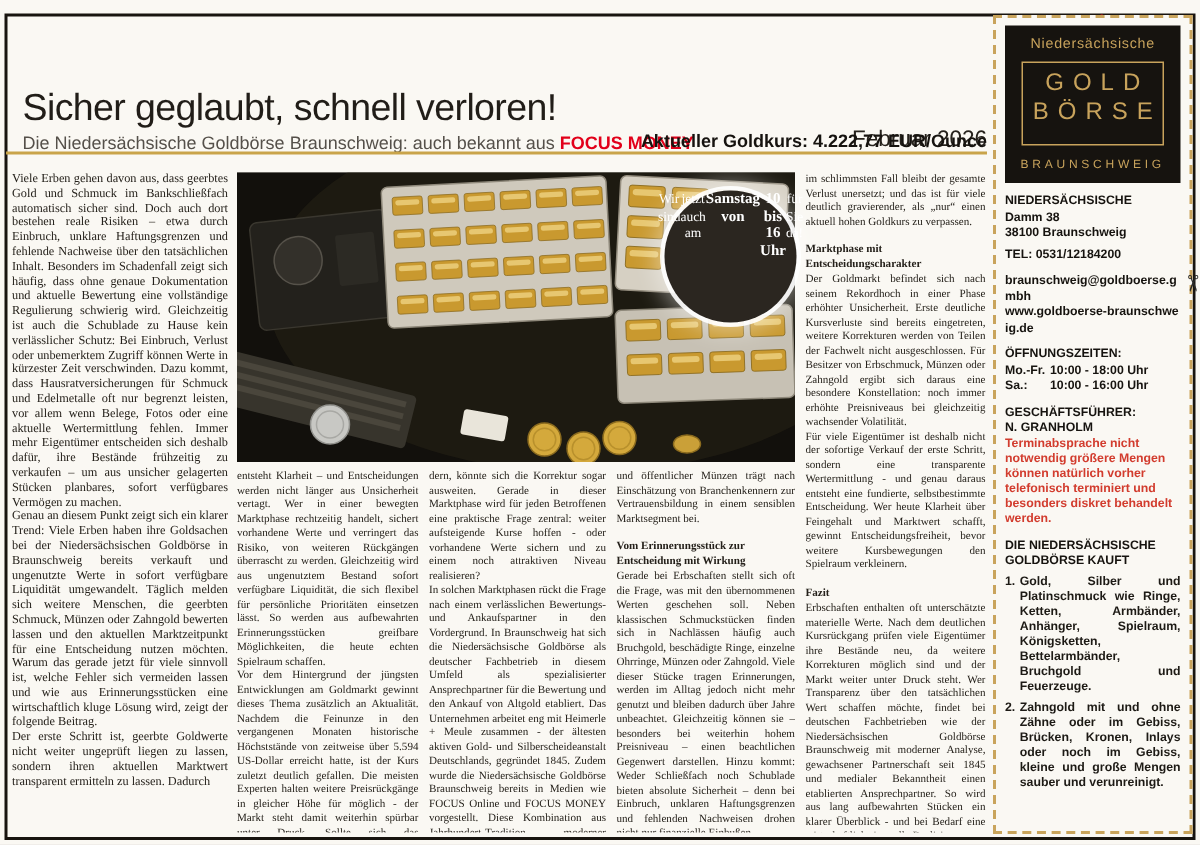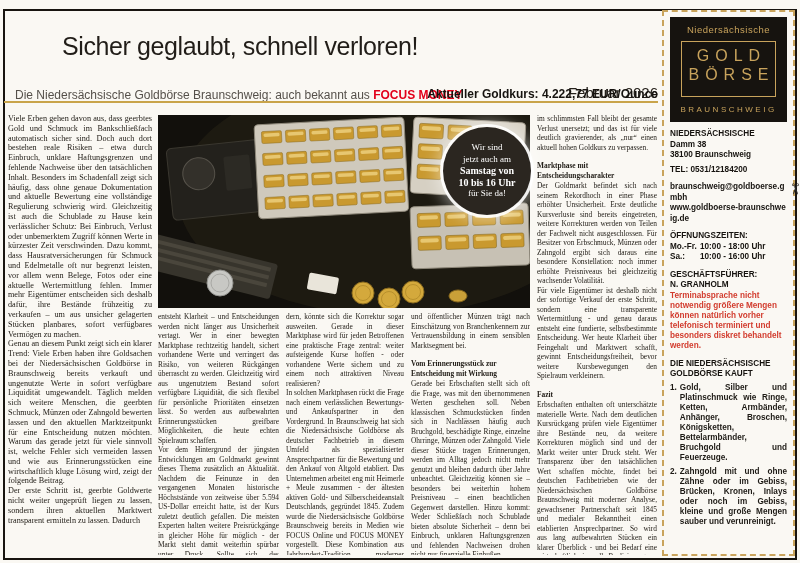--- a/index.html
+++ b/index.html
@@ -10,7 +10,7 @@
   
   .hl{position:absolute;left:15px;font-weight:500;letter-spacing:-0.4px;color:#211d18;
       font-size:25px;line-height:28px;white-space:nowrap;}
-  .hl1{top:14px;} .hl2{top:32px;margin-left:47px;}
+  .hl1{top:14px;} .hl2{top:58px;}
   .subhead{position:absolute;left:15px;top:69px;font-size:14.5px;color:#55504a;white-space:nowrap;}
   .brandline{position:absolute;left:15px;top:88px;font-size:12px;color:#55504a;white-space:nowrap;}
   .brandline .red{color:#e2001a;font-weight:bold;}

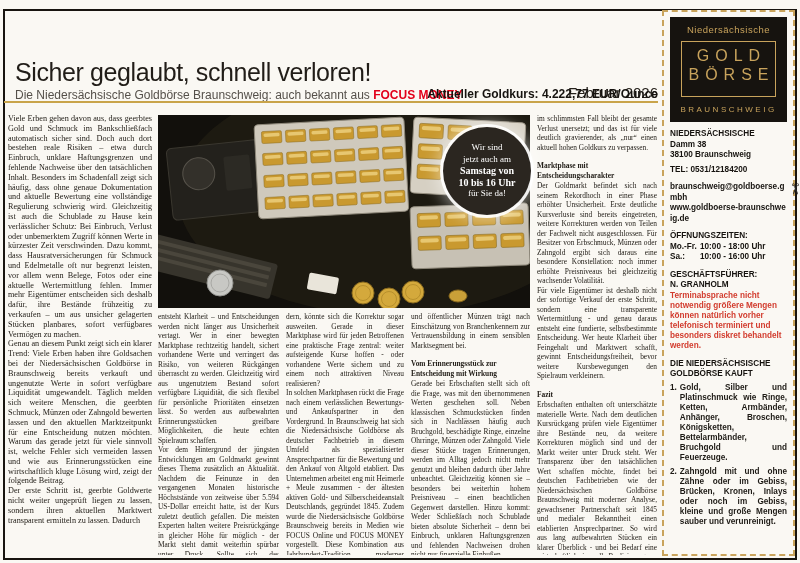--- a/index.html
+++ b/index.html
@@ -45,7 +45,7 @@
   .photo svg{display:block;}
   .circle-badge{position:absolute;left:285px;top:12px;width:88px;height:88px;border-radius:50%;
                 background:#2b2620;box-shadow:0 0 0 3px rgba(255,255,255,.9),0 0 16px 6px rgba(255,255,255,.45);
-                display:flex;flex-direction:column;justify-content:center;text-align:center;
+                display:flex;flex-direction:row;justify-content:center;text-align:center;
                 color:#fff;font-size:9px;line-height:11.5px;font-family:"Liberation Serif",serif;}
   .circle-badge .b{font-weight:bold;font-size:10px;}
 

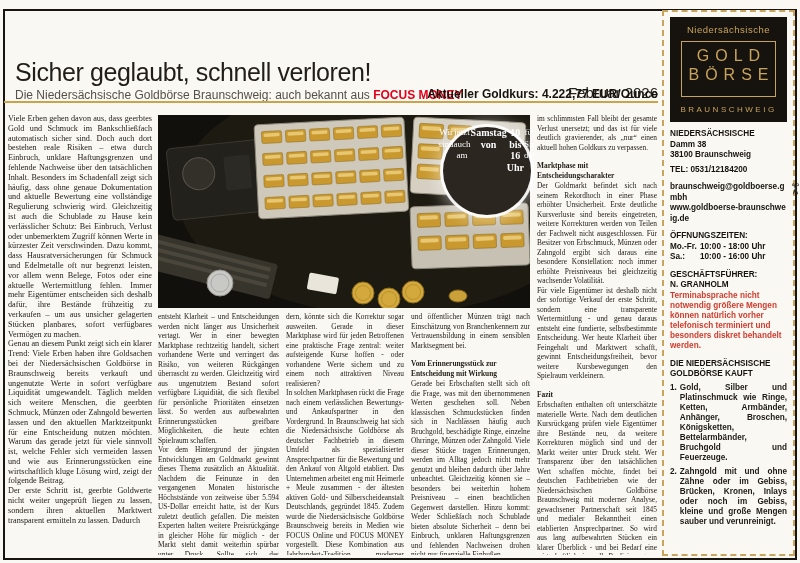--- a/index.html
+++ b/index.html
@@ -267,7 +267,7 @@
       <ol class="buy-list">
           <li>
             <span class="num">1.</span>
-            <span class="txt">Gold, Silber und Platinschmuck wie Ringe, Ketten, Armbänder, Anhänger, Broschen, Königsketten, Bettelarmbänder, Bruchgold und Feuerzeuge.</span>
+            <span class="txt">Gold, Silber und Platinschmuck wie Ringe, Ketten, Armbänder, Anhänger, Spielraum, Königsketten, Bettelarmbänder, Bruchgold und Feuerzeuge.</span>
           </li>
           <li>
             <span class="num">2.</span>

